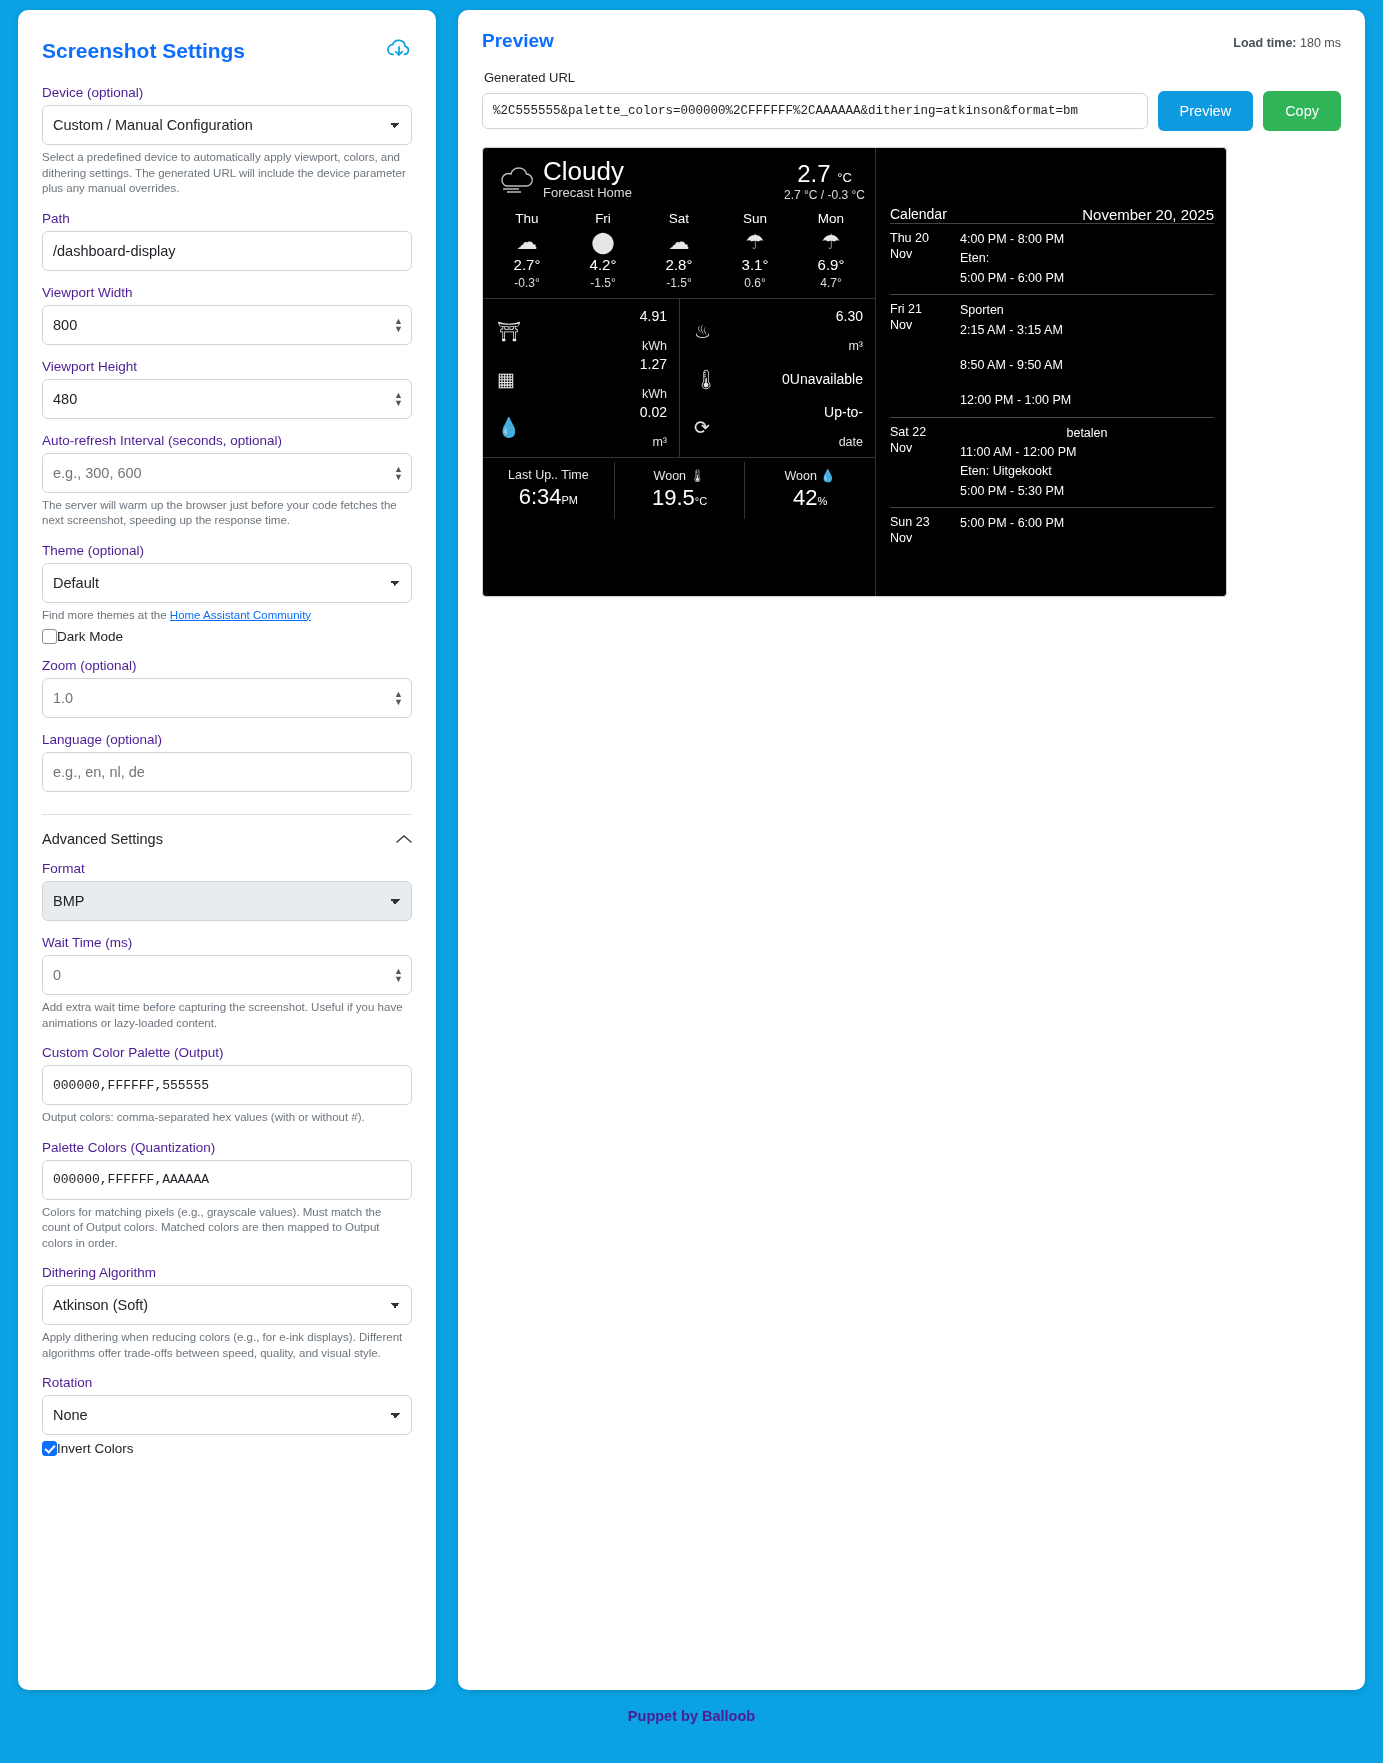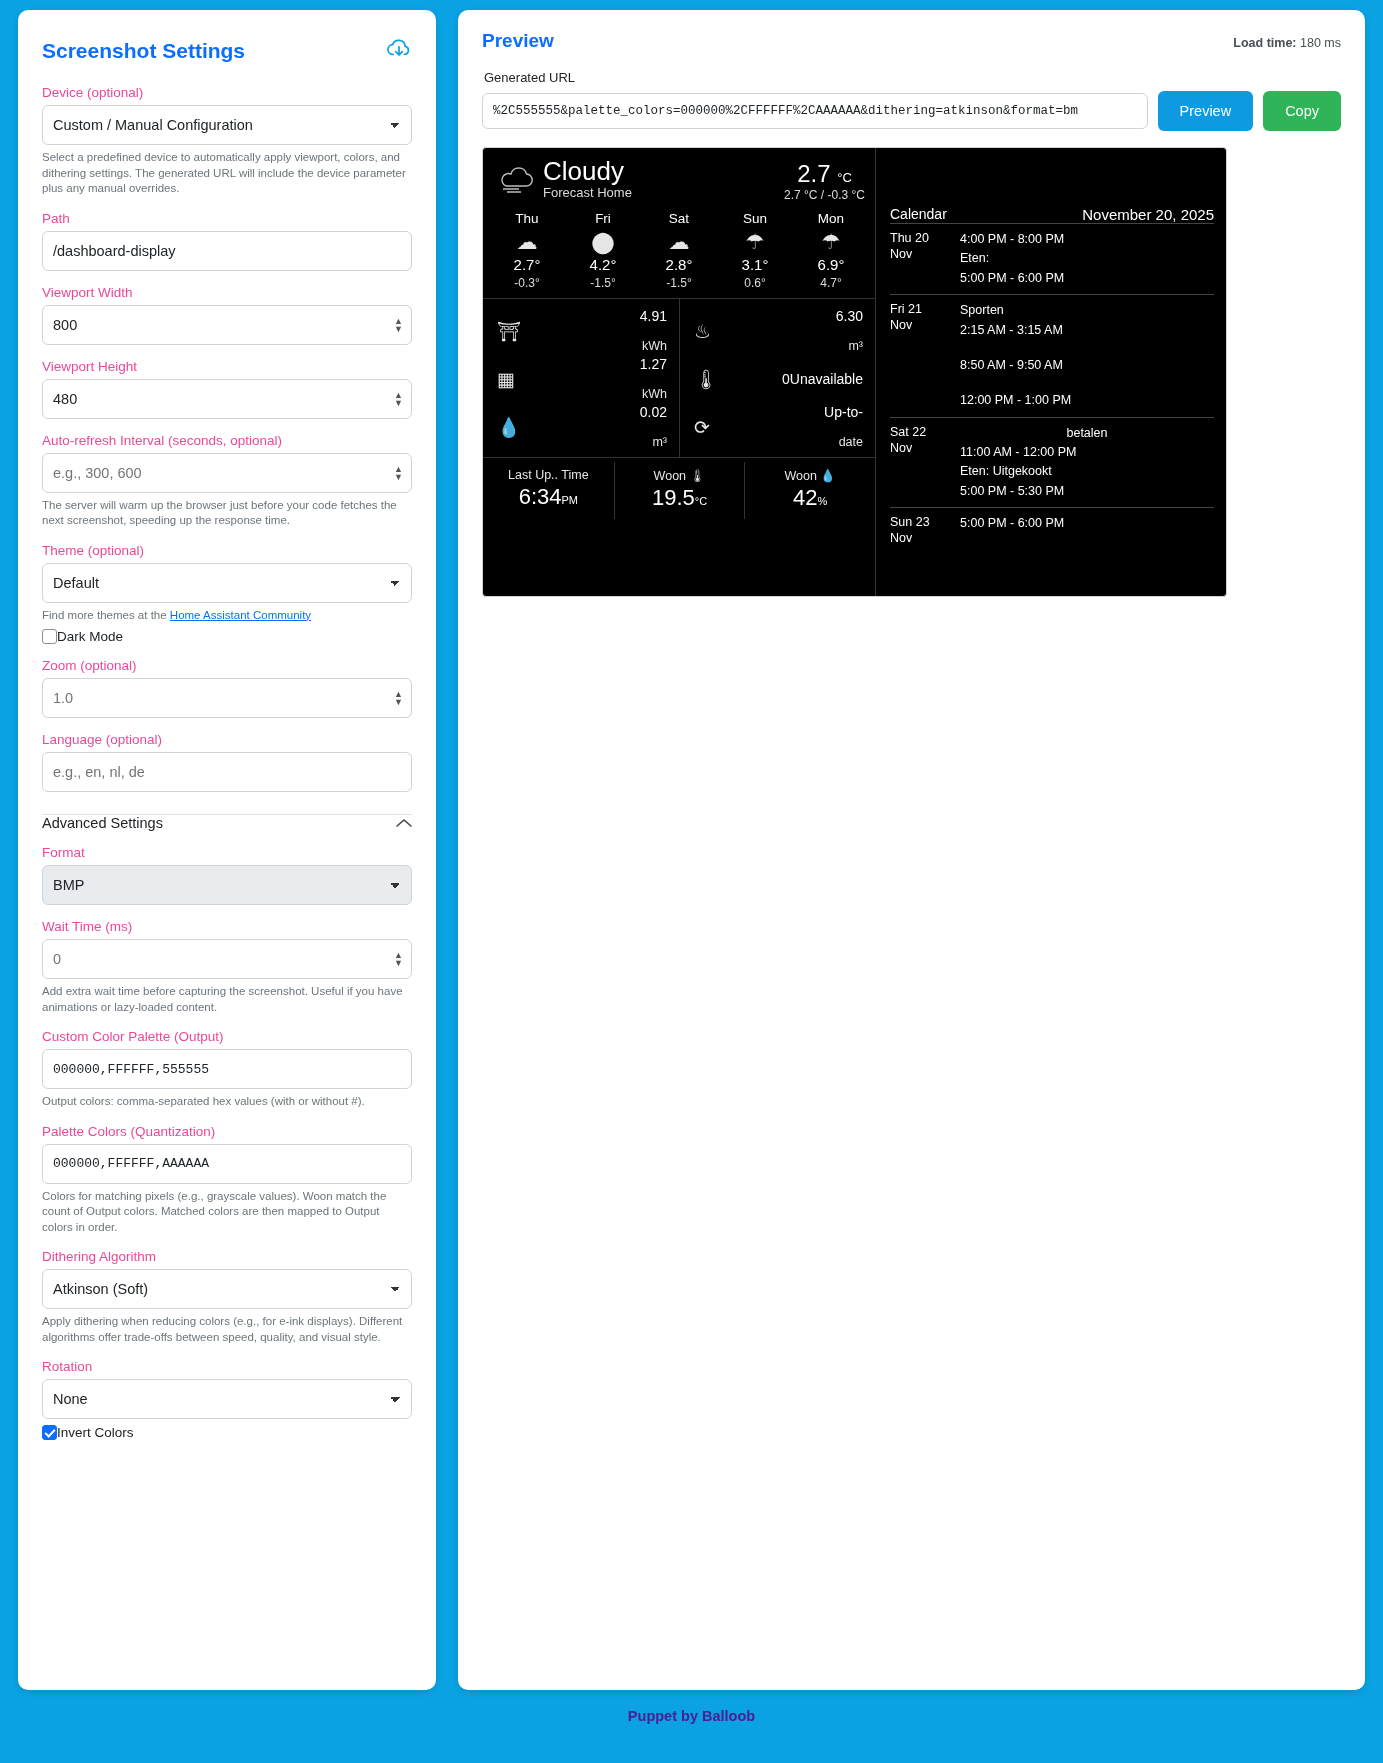--- a/index.html
+++ b/index.html
@@ -42,7 +42,7 @@
   label.fld-label {
     display:block;
     font-size:13.5px;
-    color:#ec4899;
+    color:#4c1d95;
     margin: 14px 0 5px 0;
   }
   .control {

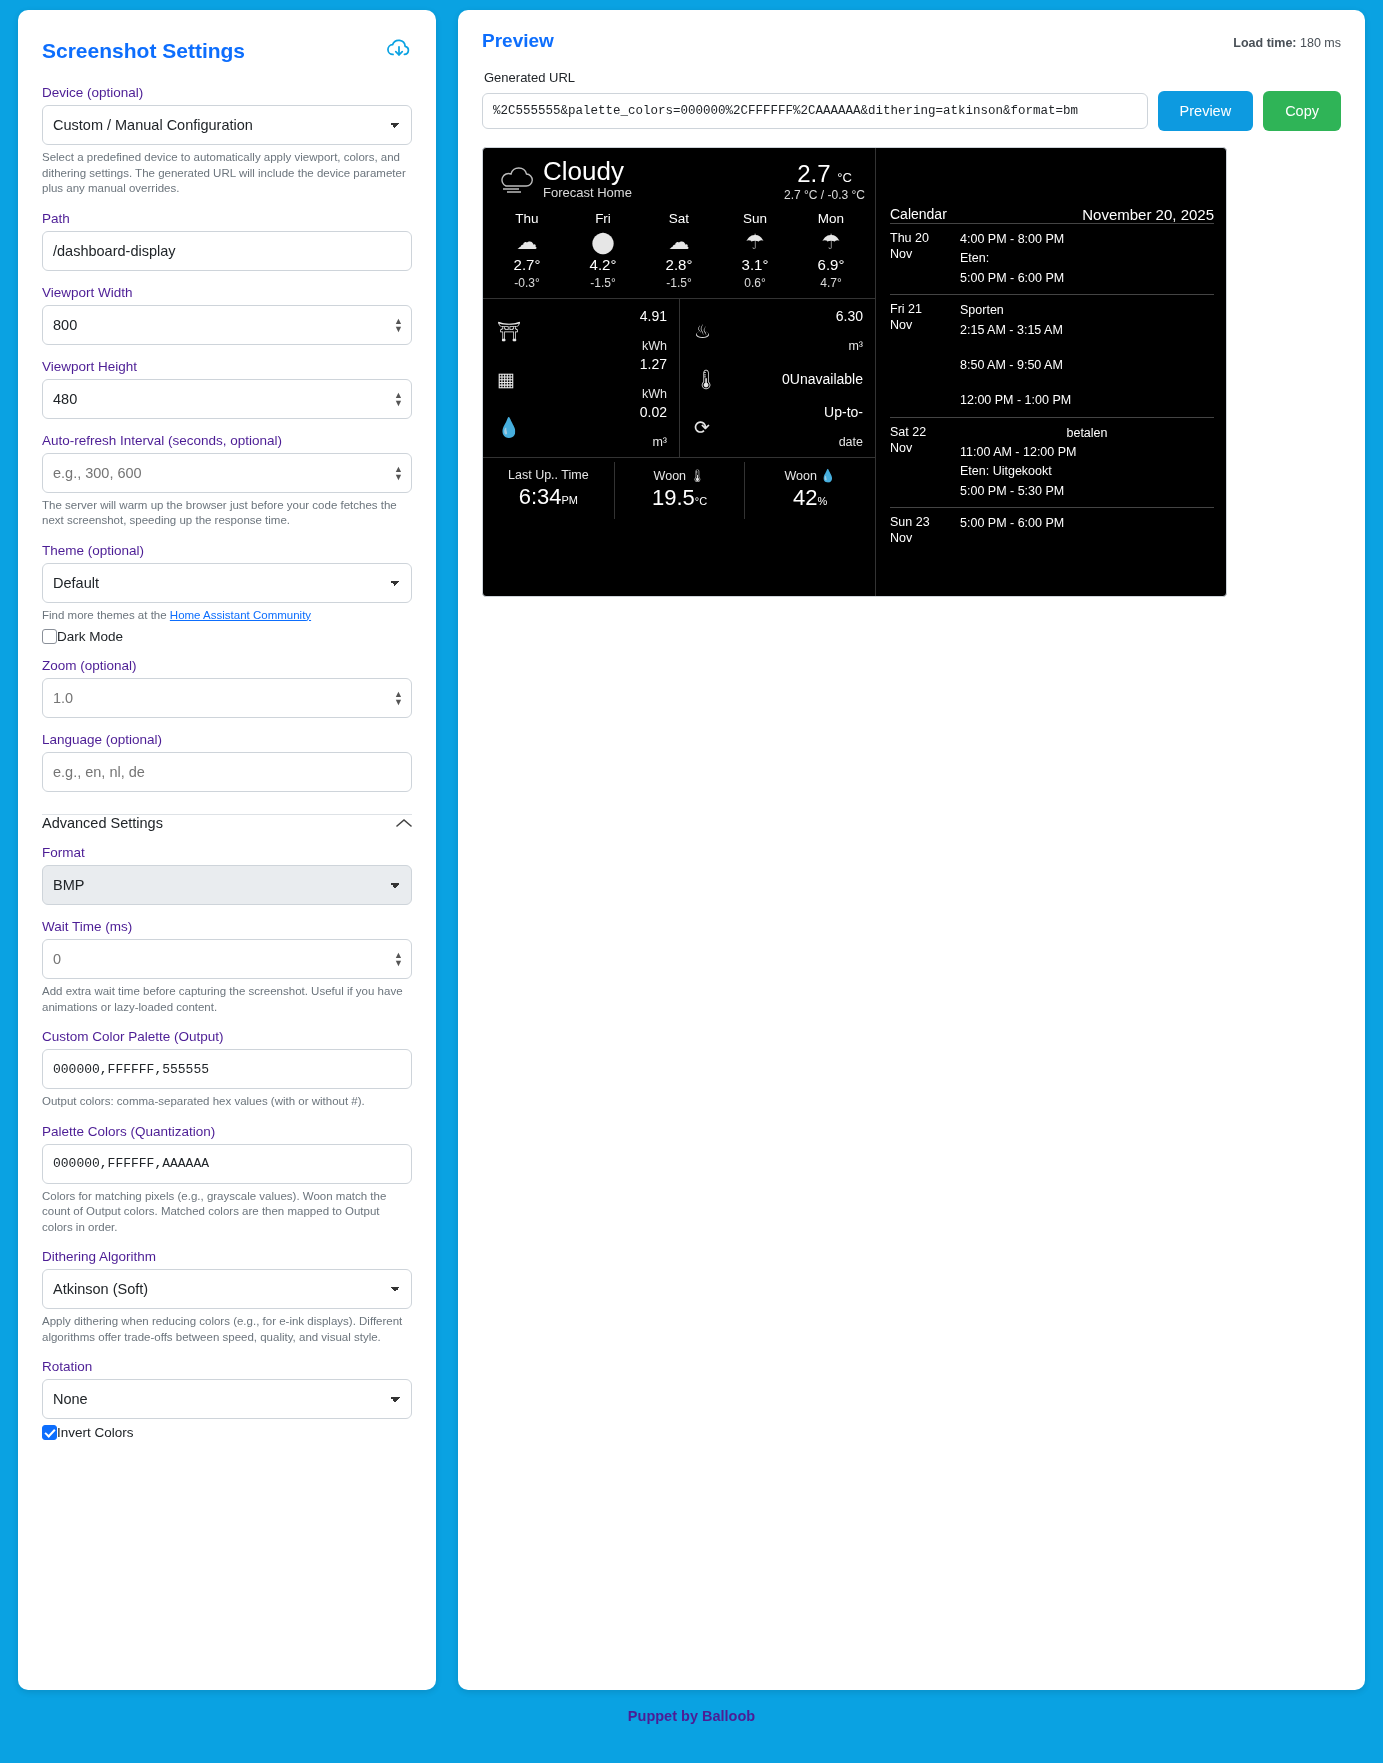--- a/index.html
+++ b/index.html
@@ -97,7 +97,7 @@
   .adv-head {
     display:flex; align-items:center; justify-content:space-between;
     border-top:1px solid #dee2e6;
-    margin-top:22px; 
+    margin-top:22px; padding-top:16px;
     font-size:14.5px; color:#212529;
   }
   .chev { color:#444; font-size:13px; }

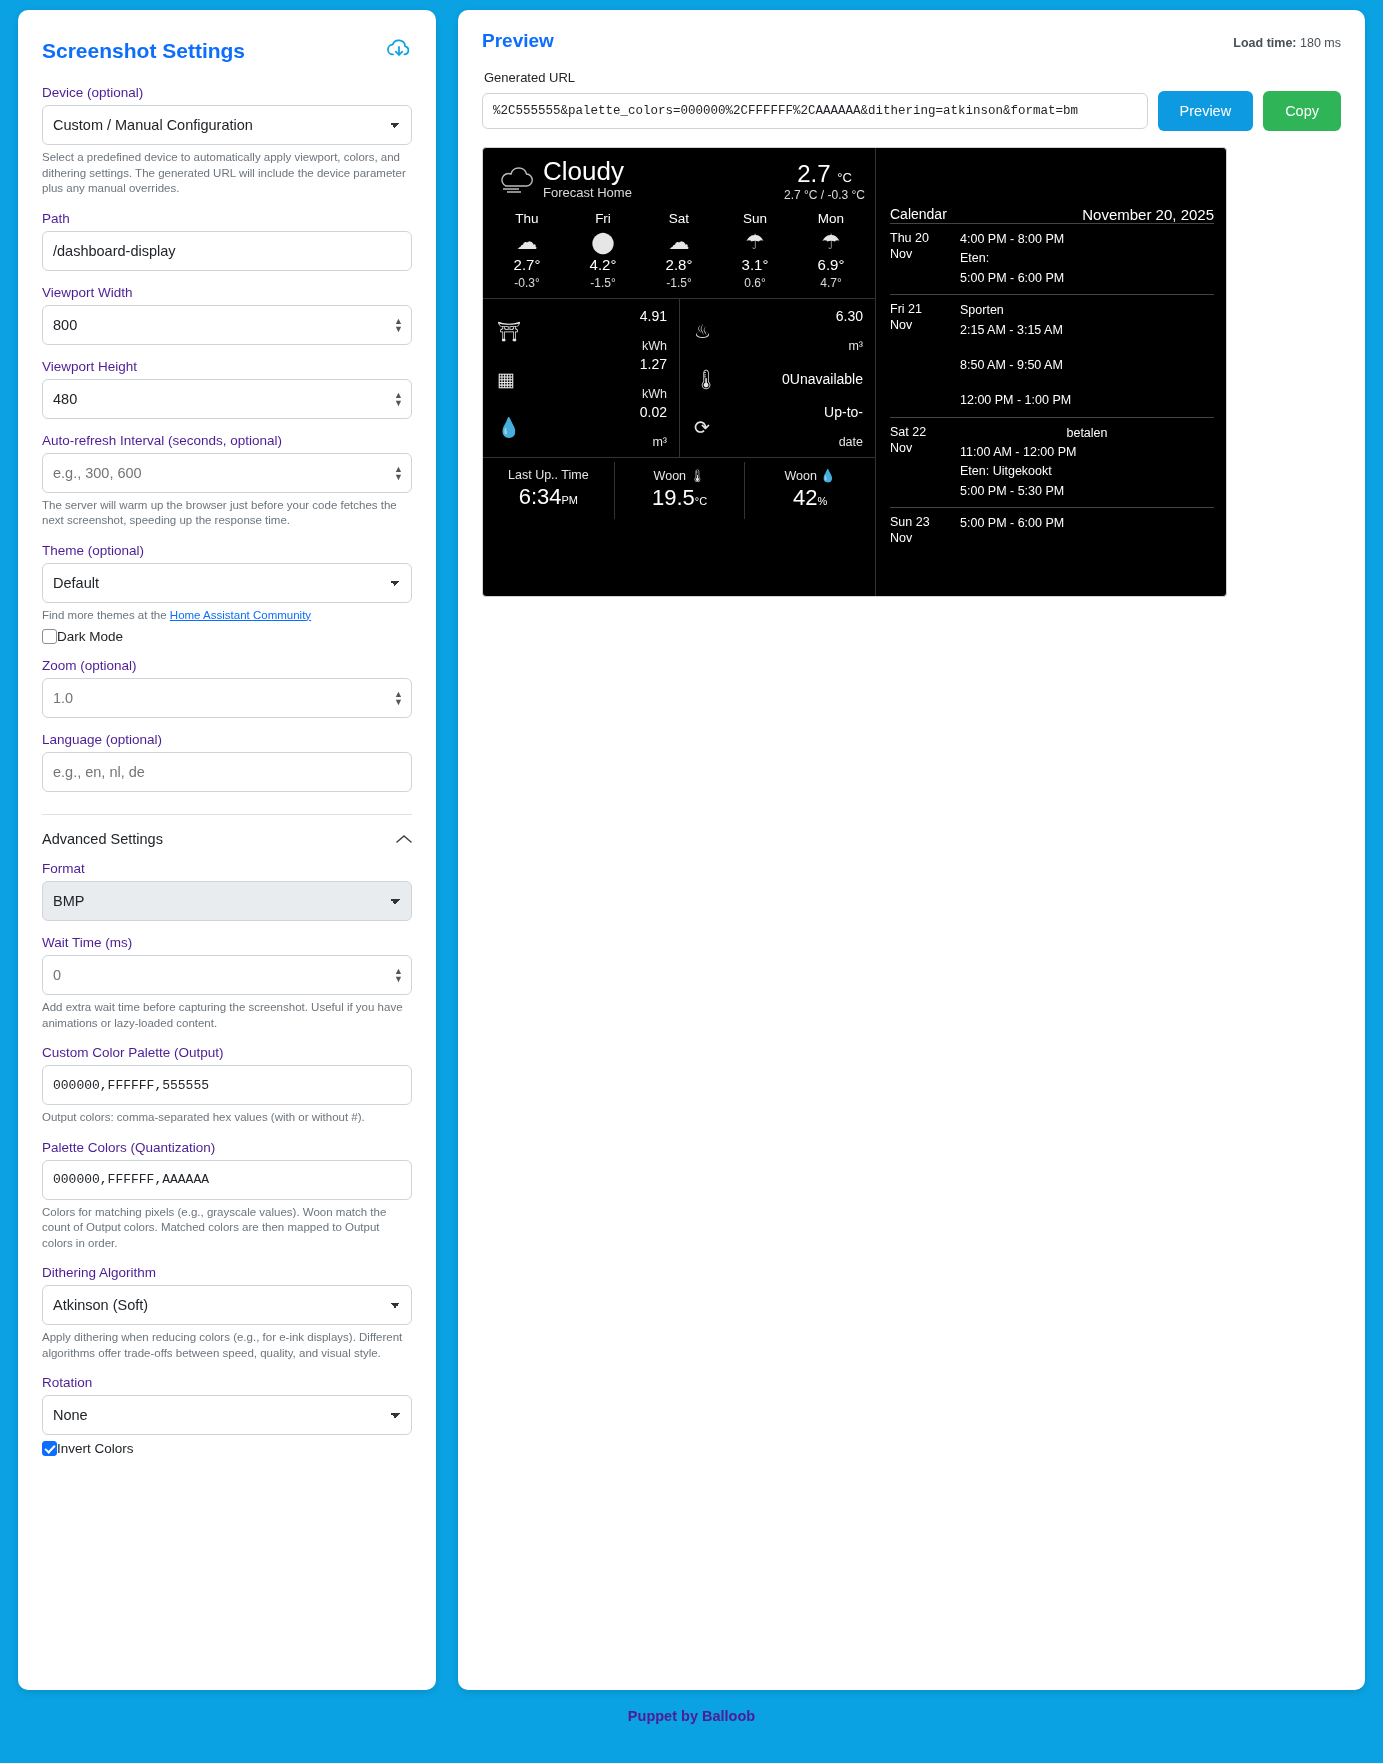--- a/index.html
+++ b/index.html
@@ -298,7 +298,7 @@
 
     <label class="fld-label">Palette Colors (Quantization)</label>
     <input class="control mono" value="000000,FFFFFF,AAAAAA" style="">
-    <div class="hint">Colors for matching pixels (e.g., grayscale values). Woon match the count of Output colors. Matched colors are then mapped to Output colors in order.</div>
+    <div class="hint">Colors for matching pixels (e.g., grayscale values). Must match the count of Output colors. Matched colors are then mapped to Output colors in order.</div>
 
     <label class="fld-label">Dithering Algorithm</label>
     <select class="control">

